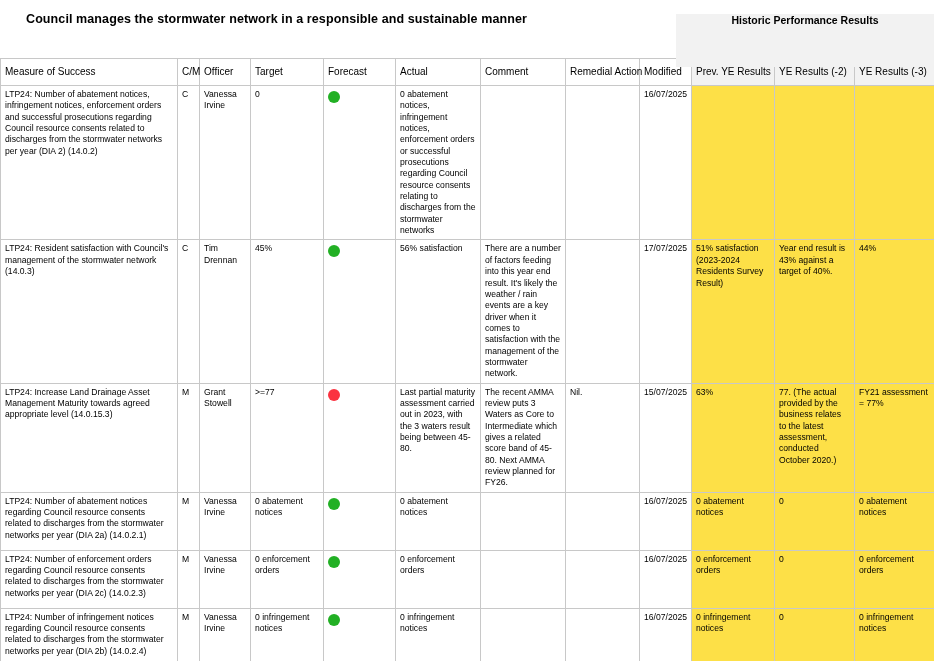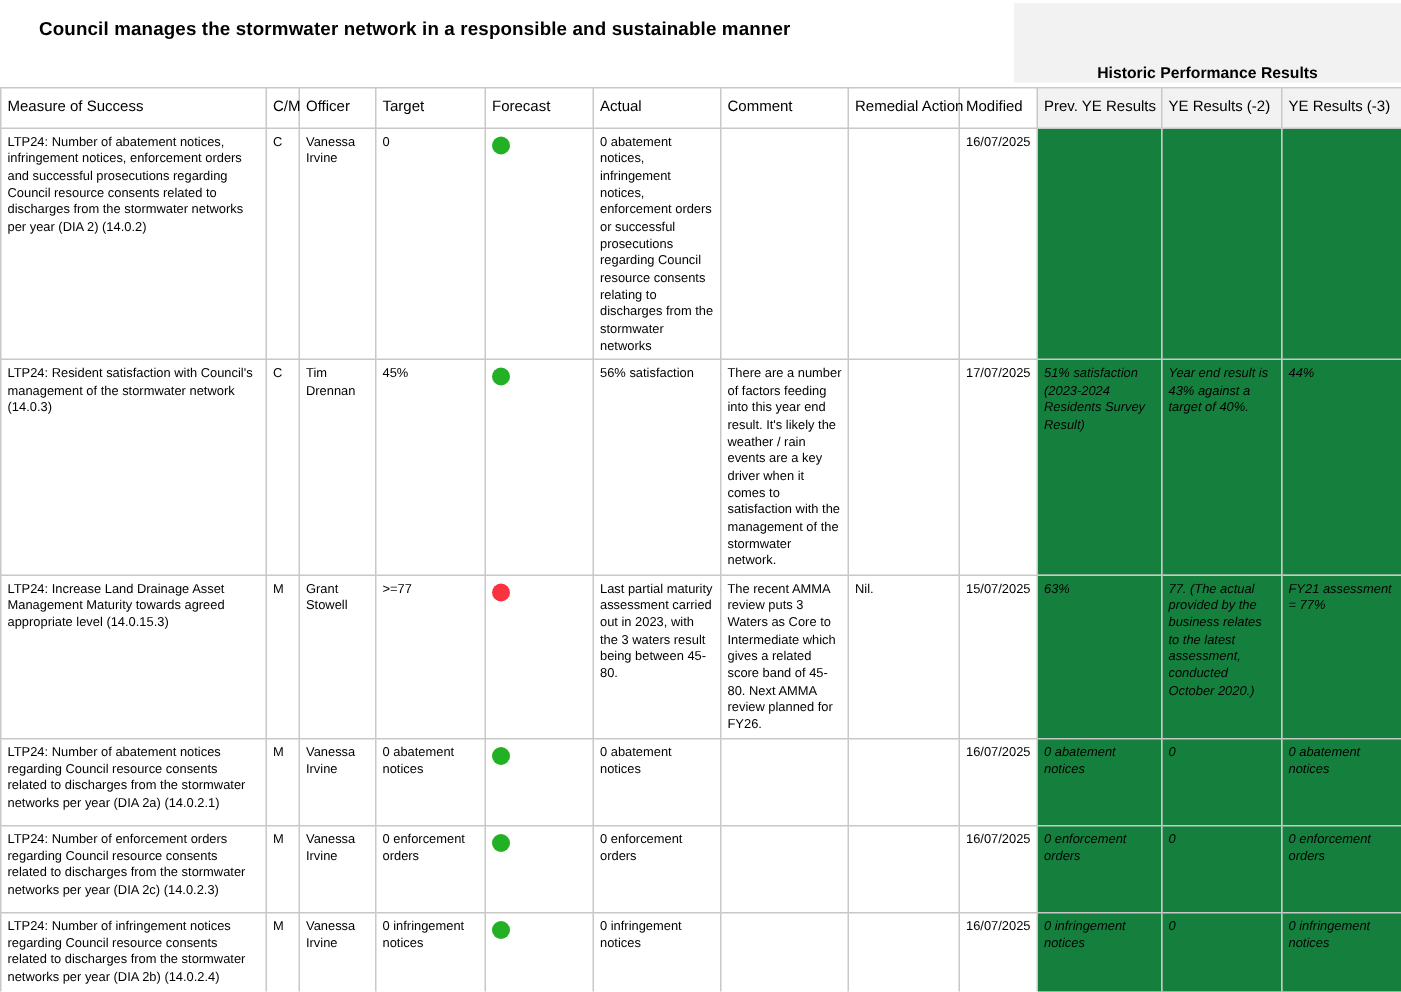--- a/index.html
+++ b/index.html
@@ -69,12 +69,12 @@
   .historic-banner {
     position: absolute;
     left: 676px;
-    top: 2px;
+    top: 14px;
     width: 258px;
     height: 53px;
     background: #f2f2f2;
     display: flex;
-    align-items: flex-end;
+    align-items: flex-start;
     justify-content: center;
     box-sizing: border-box;
   }

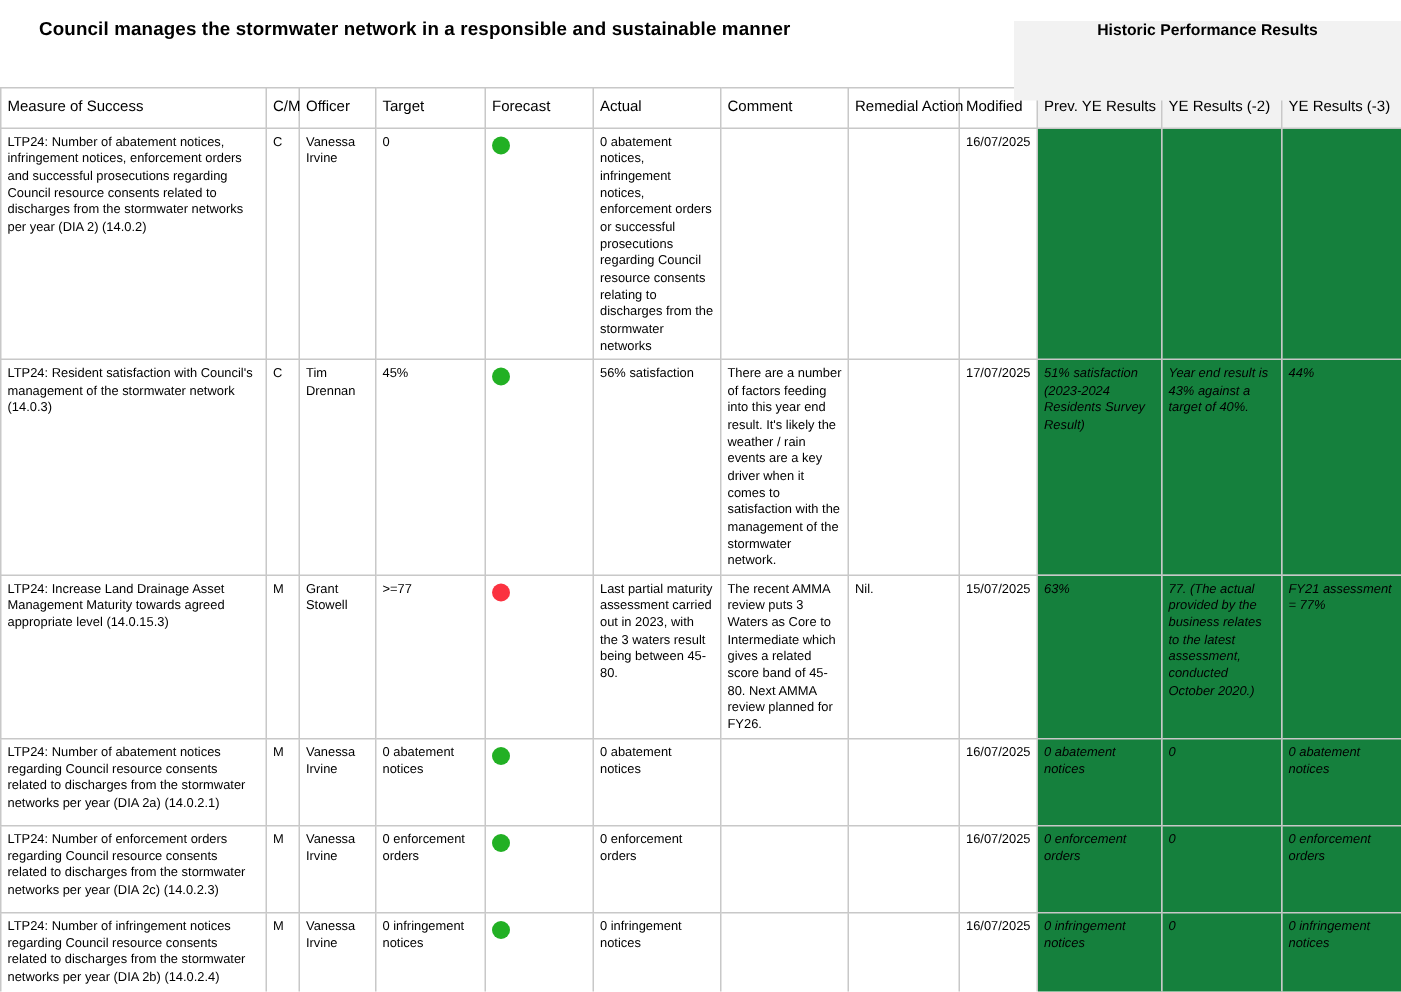--- a/index.html
+++ b/index.html
@@ -114,8 +114,7 @@
     background: #f2f2f2;
   }
   table.kpi td.hist {
-    background: #15803d;
-    font-style: italic;
+    background: #fde047;
   }
   td.center {
     text-align: center;

